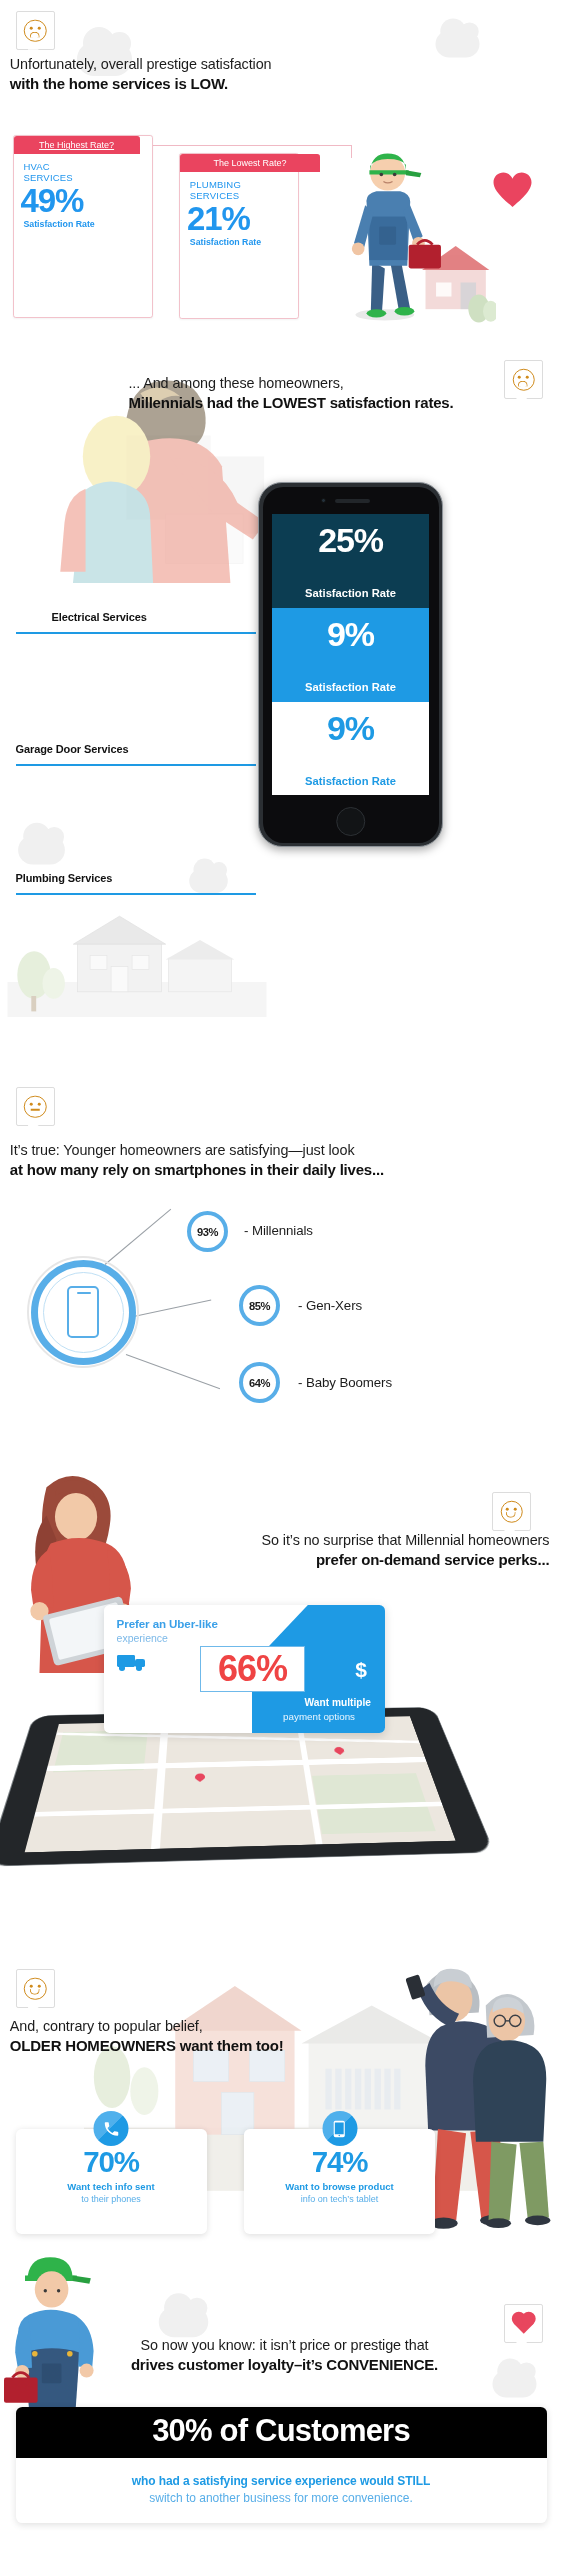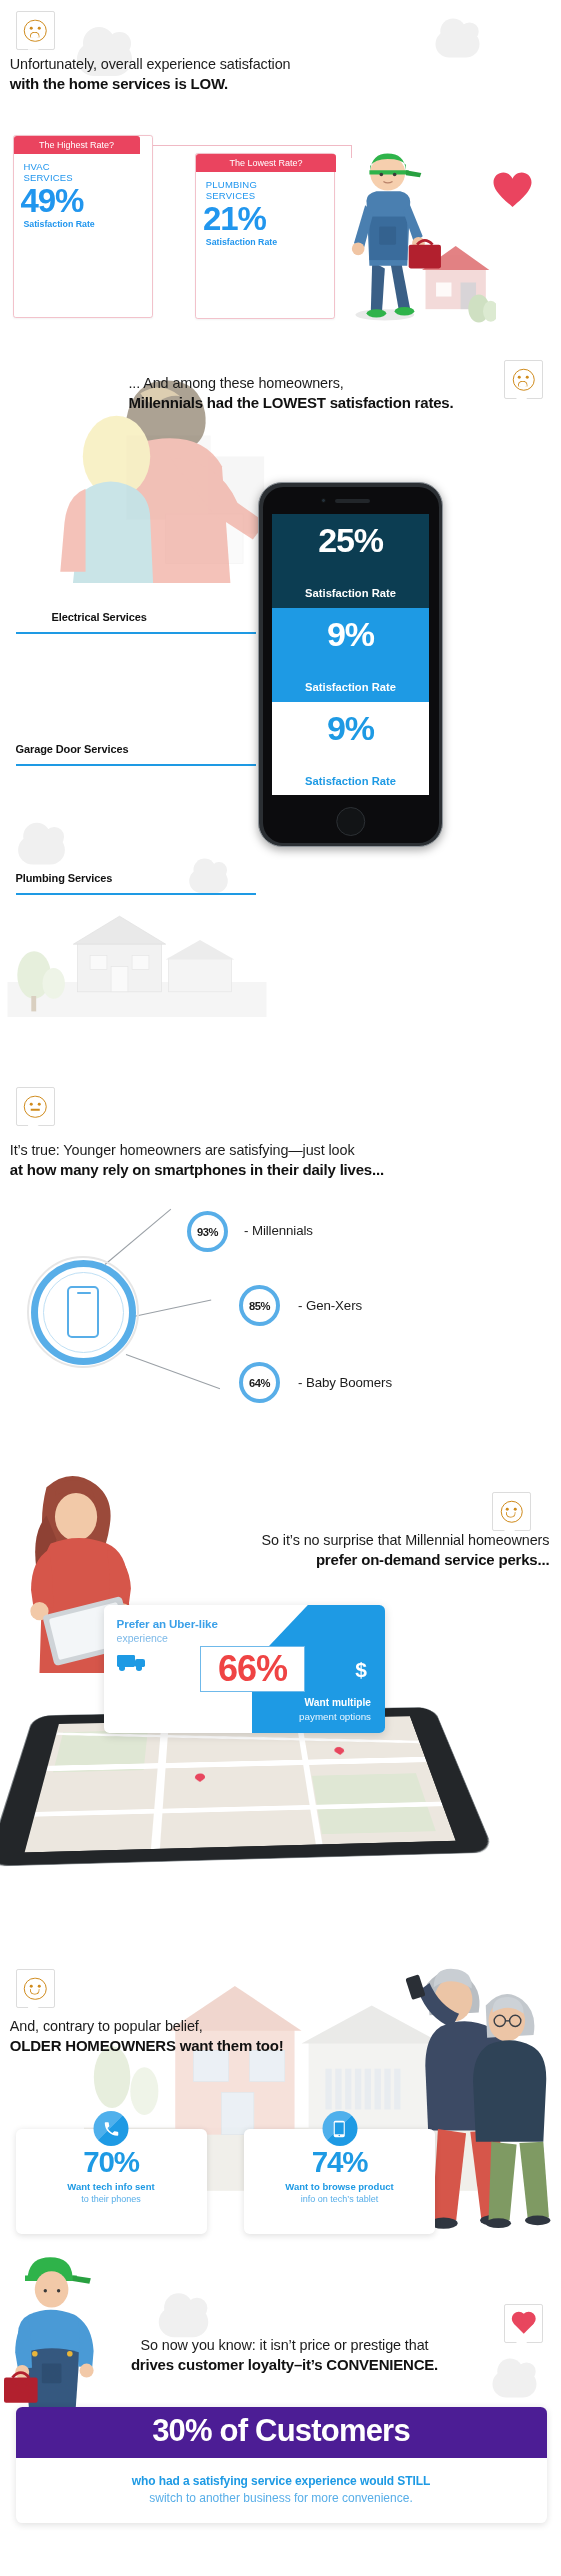--- a/index.html
+++ b/index.html
@@ -489,7 +489,7 @@
   </div>
 
   <div class="s1-text">
-    <div class="t-light">Unfortunately, overall experience satisfaction</div>
+    <div class="t-light">Unfortunately, overall prestige satisfaction</div>
     <div class="t-bold">with the home services is LOW.</div>
   </div>
 

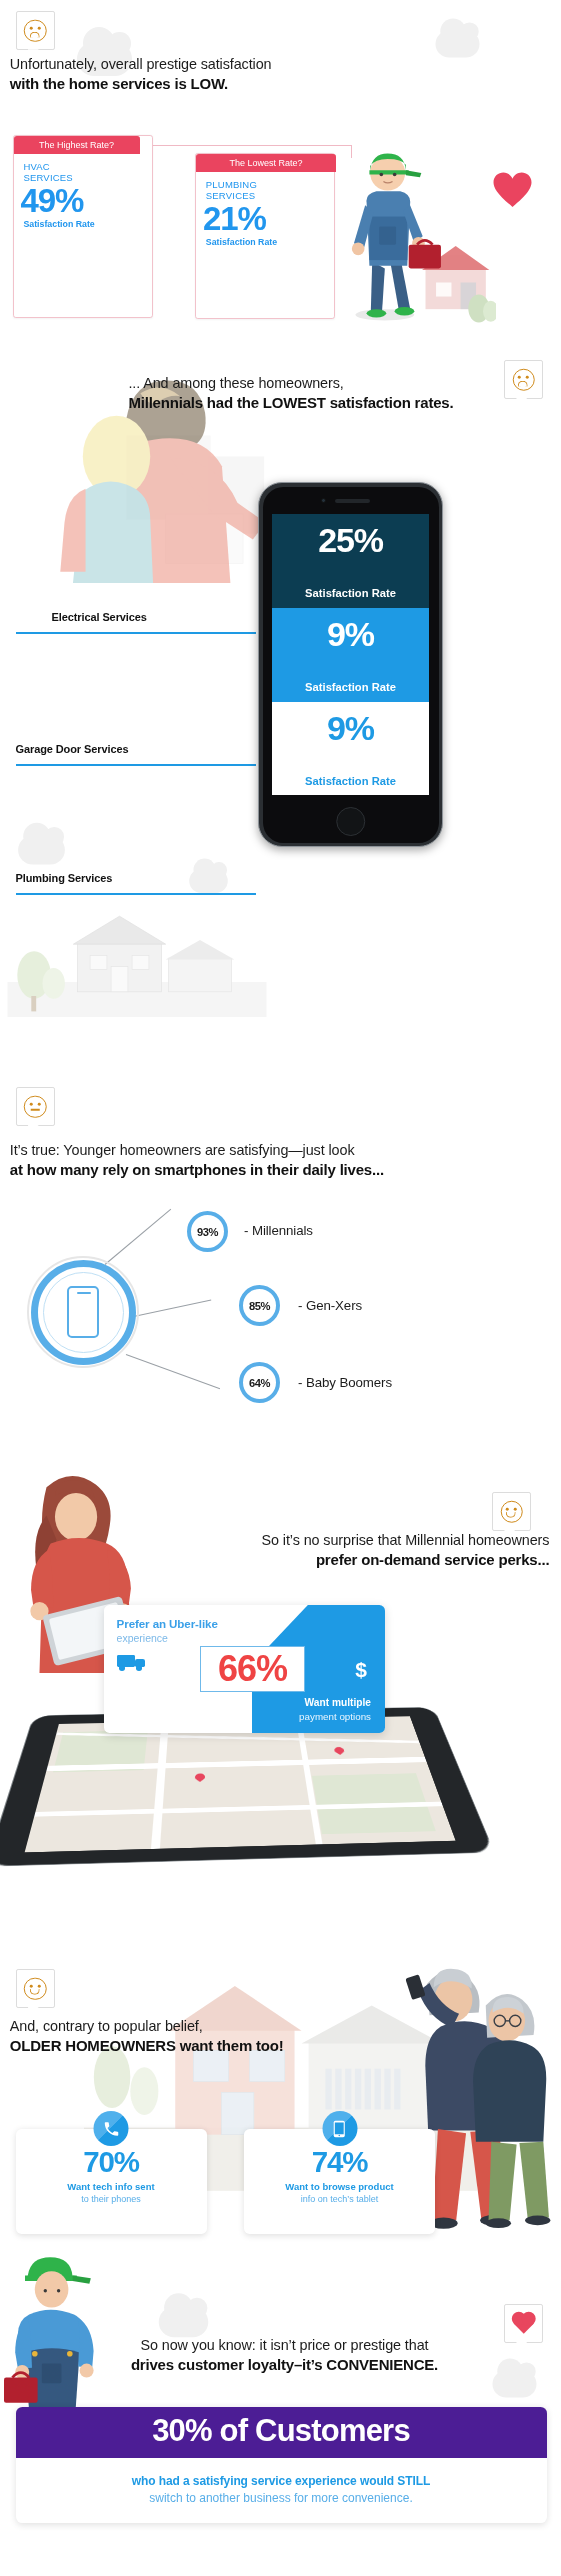--- a/index.html
+++ b/index.html
@@ -497,7 +497,7 @@
   <div class="connector-v" style="left:351px; top:145px; height:12.6px;"></div>
 
   <div class="rate-card" style="left:12.6px; top:135px; width:140px; height:183px;">
-    <div class="ribbon" style="width:126px;">The Highest Rate?</div>
+    <div class="ribbon" style="width:126px;text-decoration:underline;">The Highest Rate?</div>
     <div class="svc">
       <div>HVAC</div>
       <div>SERVICES</div>

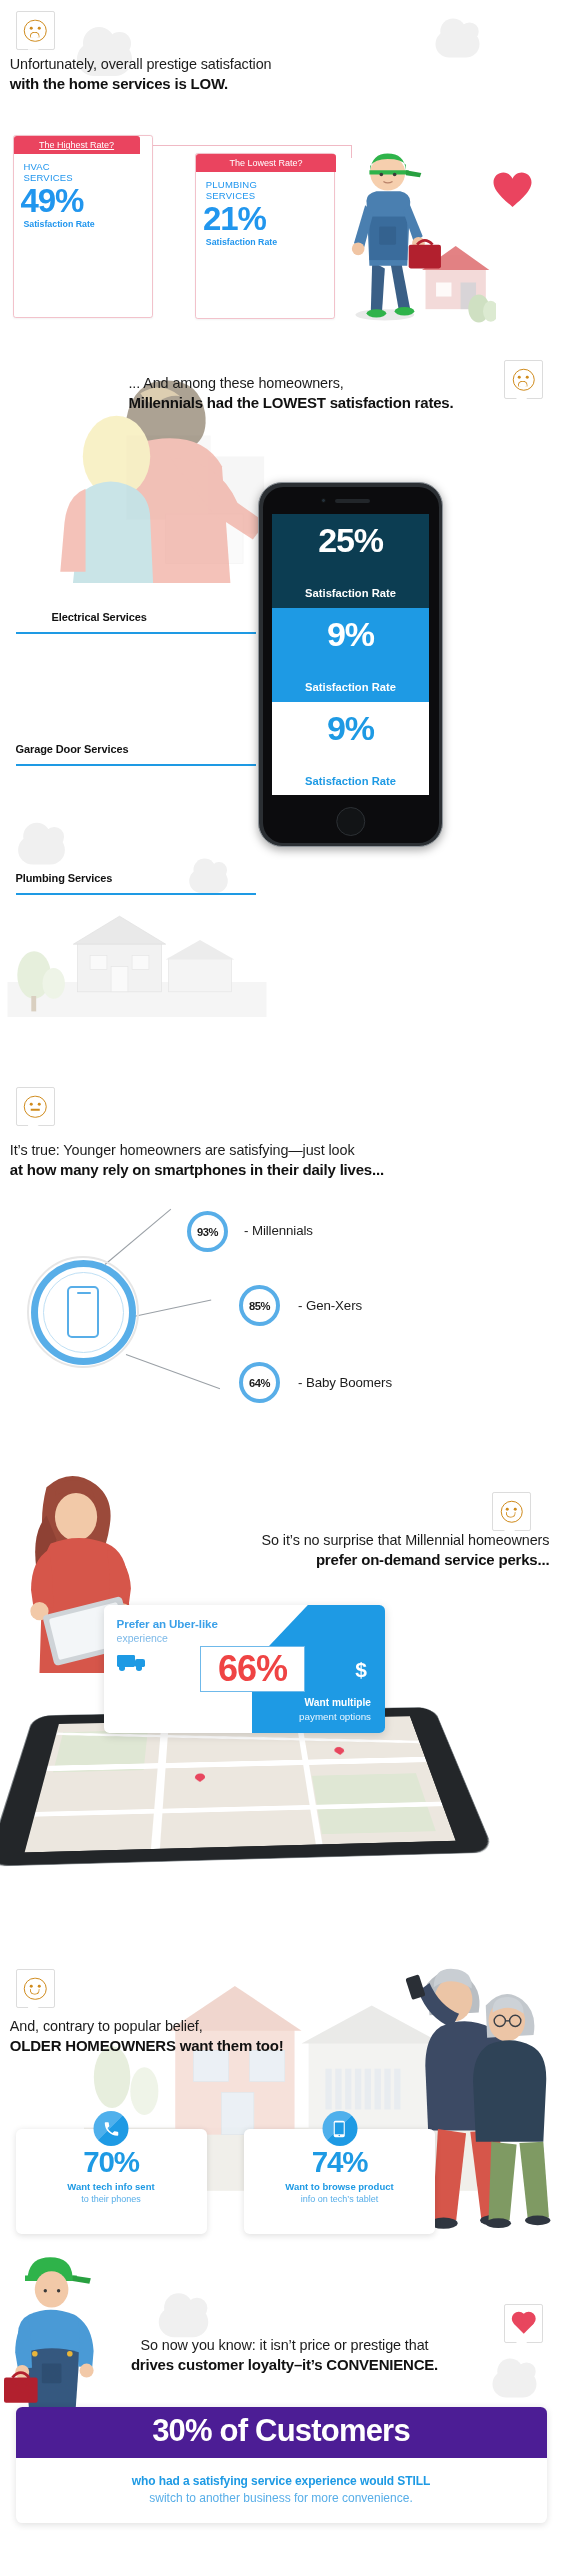--- a/index.html
+++ b/index.html
@@ -506,7 +506,7 @@
     <div class="sub">Satisfaction Rate</div>
   </div>
 
-  <div class="rate-card" style="left:195px; top:153px; width:140px; height:166px;">
+  <div class="rate-card" style="left:179px; top:153px; width:120px; height:166px;">
     <div class="ribbon" style="width:140px; border-radius:2.8px 2.8px 0 0;">The Lowest Rate?</div>
     <div class="svc">
       <div>PLUMBING</div>

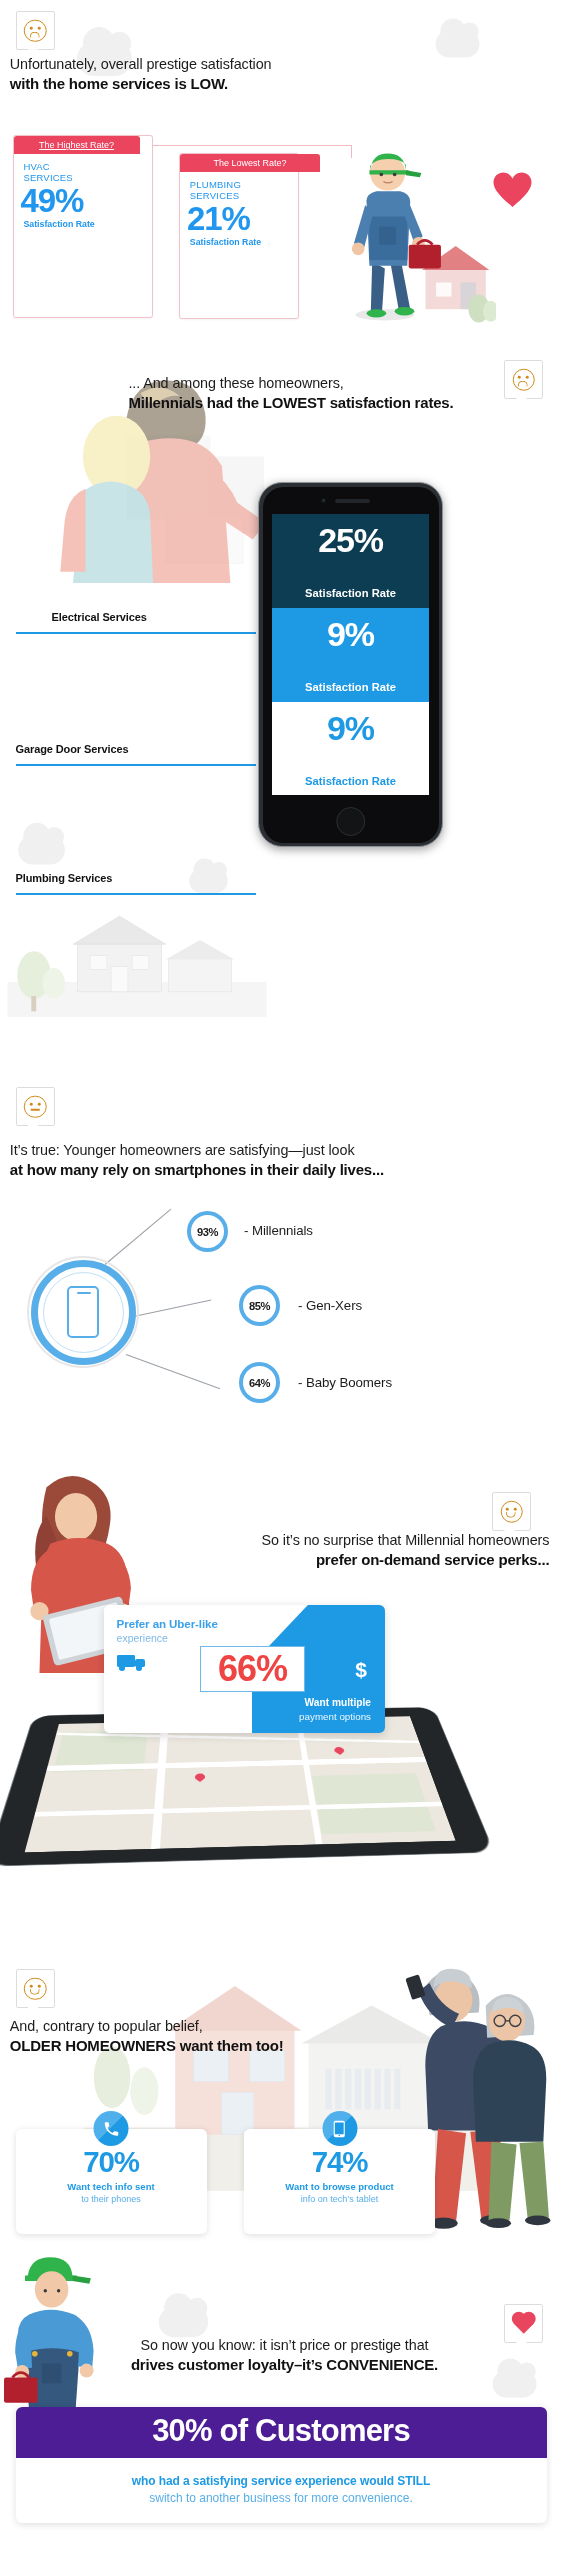--- a/index.html
+++ b/index.html
@@ -404,7 +404,7 @@
     font-size: 10.2px; font-weight: 700; color: #fff; text-align: right;
   }
   .uber-card .want2 {
-    position: absolute; right: 14px; bottom: 11.2px;
+    position: absolute; right: 30px; bottom: 11.2px;
     font-size: 9.8px; font-weight: 400; color: #eaf6ff; text-align: left;
   }
 

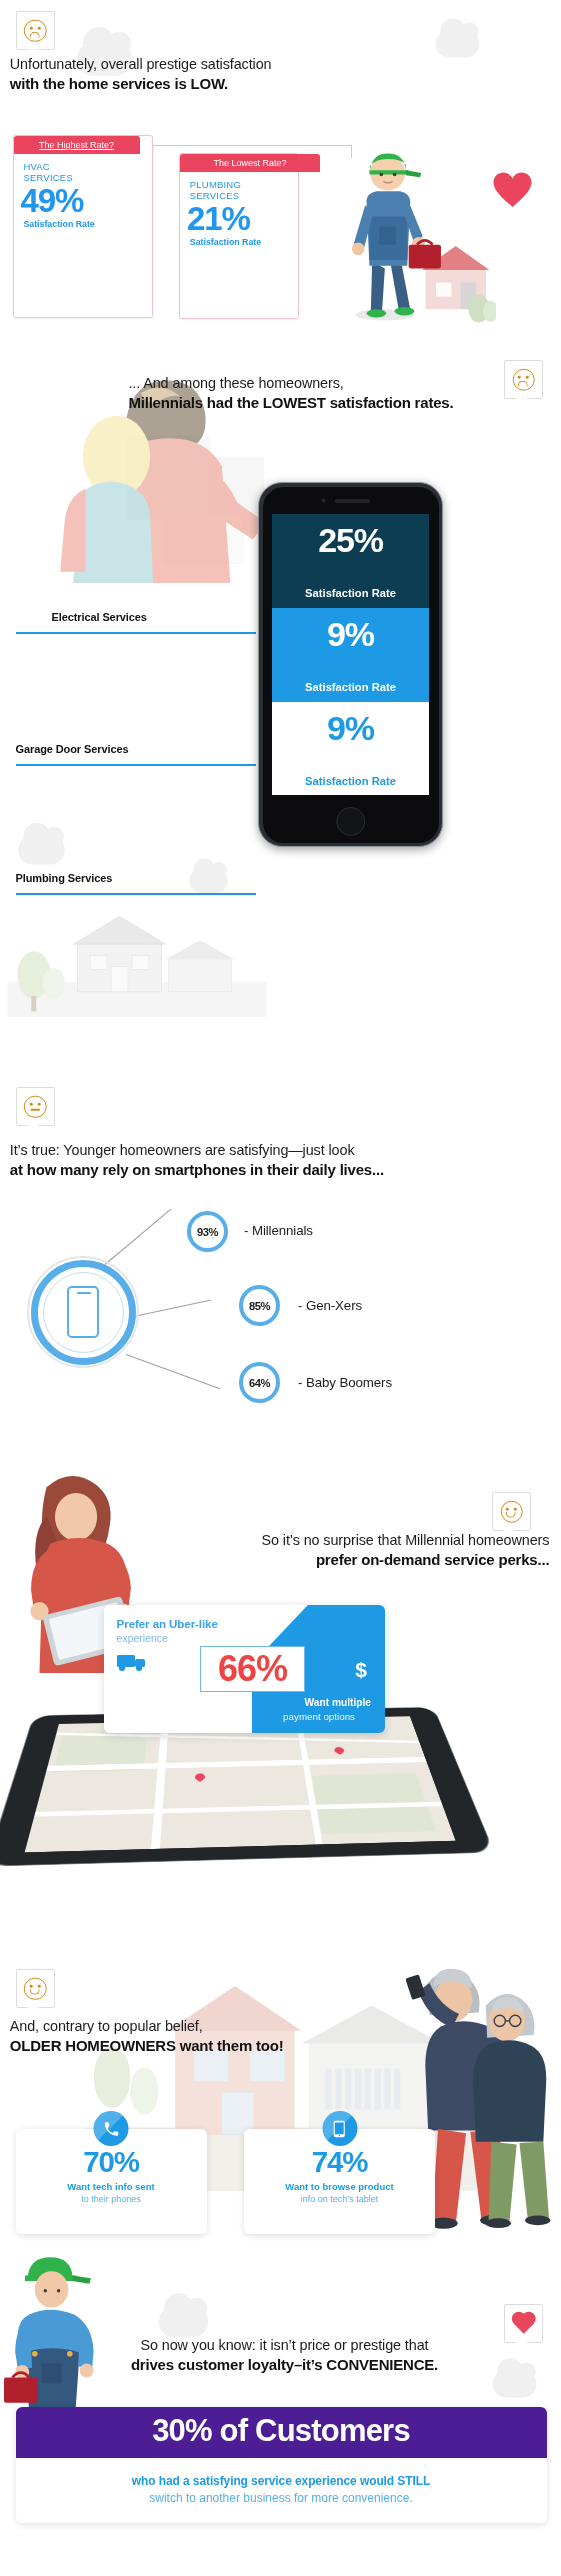--- a/index.html
+++ b/index.html
@@ -455,7 +455,7 @@
     overflow: hidden;
   }
   .final-card .hdr {
-    background: #4c1d95;
+    background: #000000;
     color: #fff;
     font-size: 31px; font-weight: 700;
     text-align: center;

